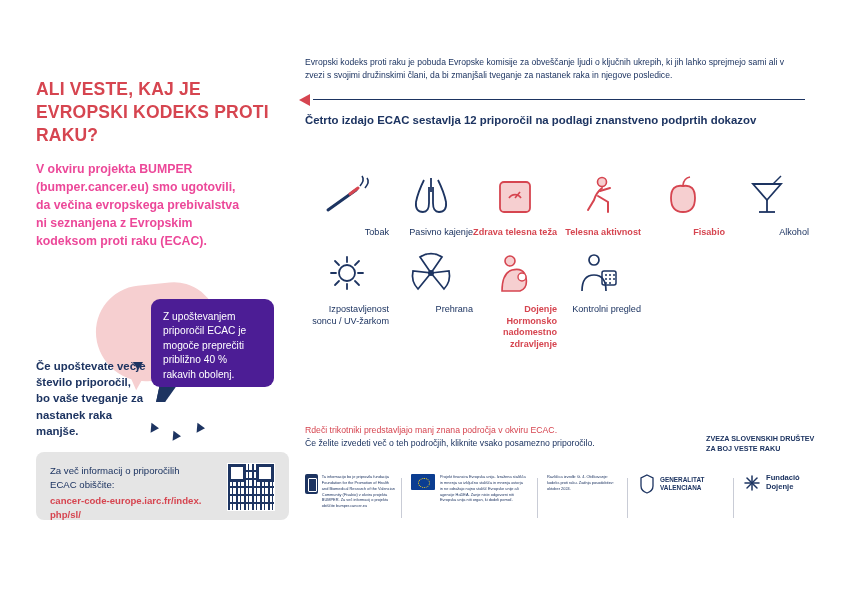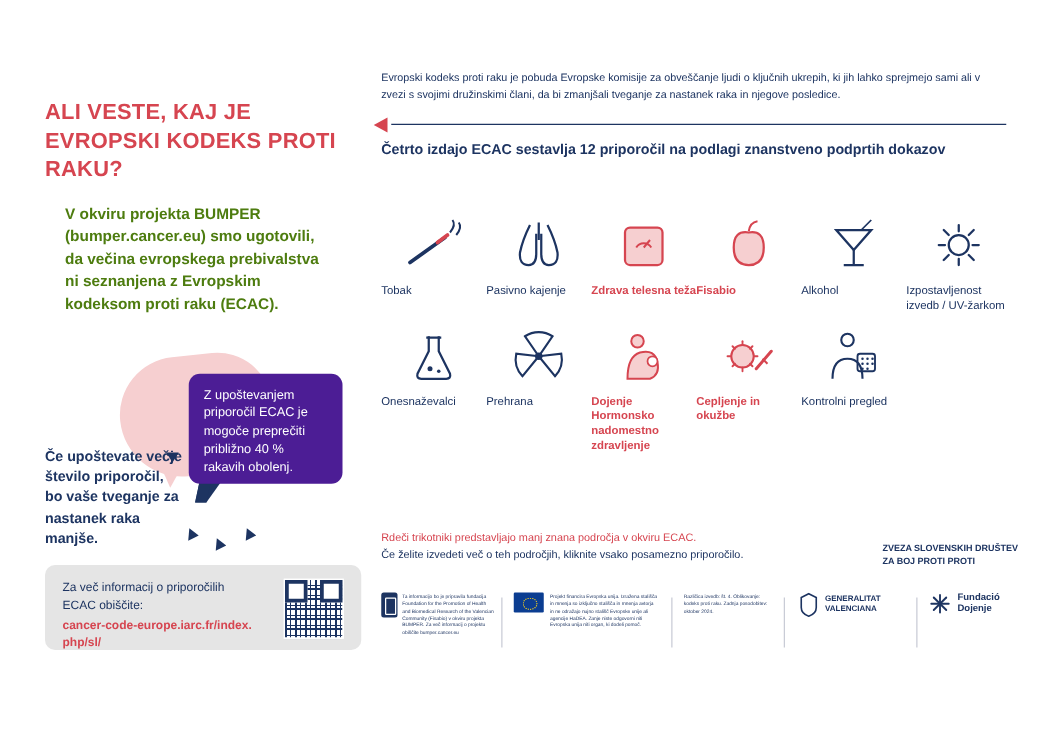--- a/index.html
+++ b/index.html
@@ -40,8 +40,8 @@
     font-size: 12.3px;
     font-weight: bold;
     line-height: 1.46;
-    color: #4d7c0f;
-    margin: 16px;
+    color: #ec4899;
+    margin: 0;
     width: 215px;
   }
 

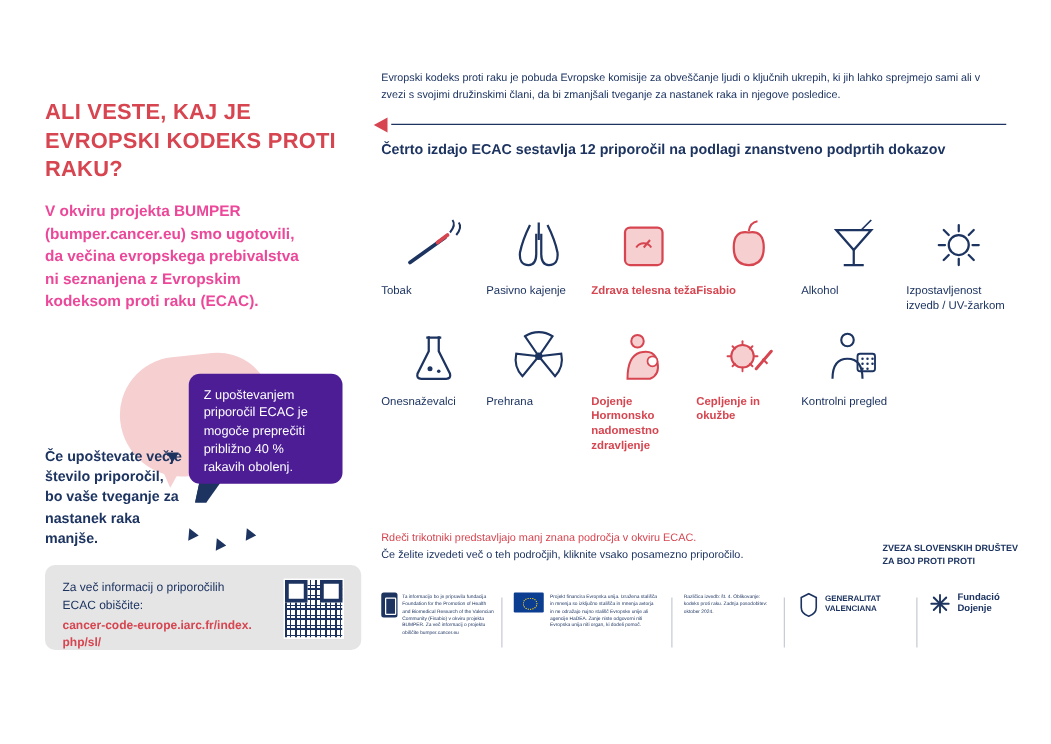--- a/index.html
+++ b/index.html
@@ -225,7 +225,7 @@
   }
   .cell {
     width: 84px;
-    text-align: left;
+    text-align: right;
   }
   .cell .art {
     height: 52px;

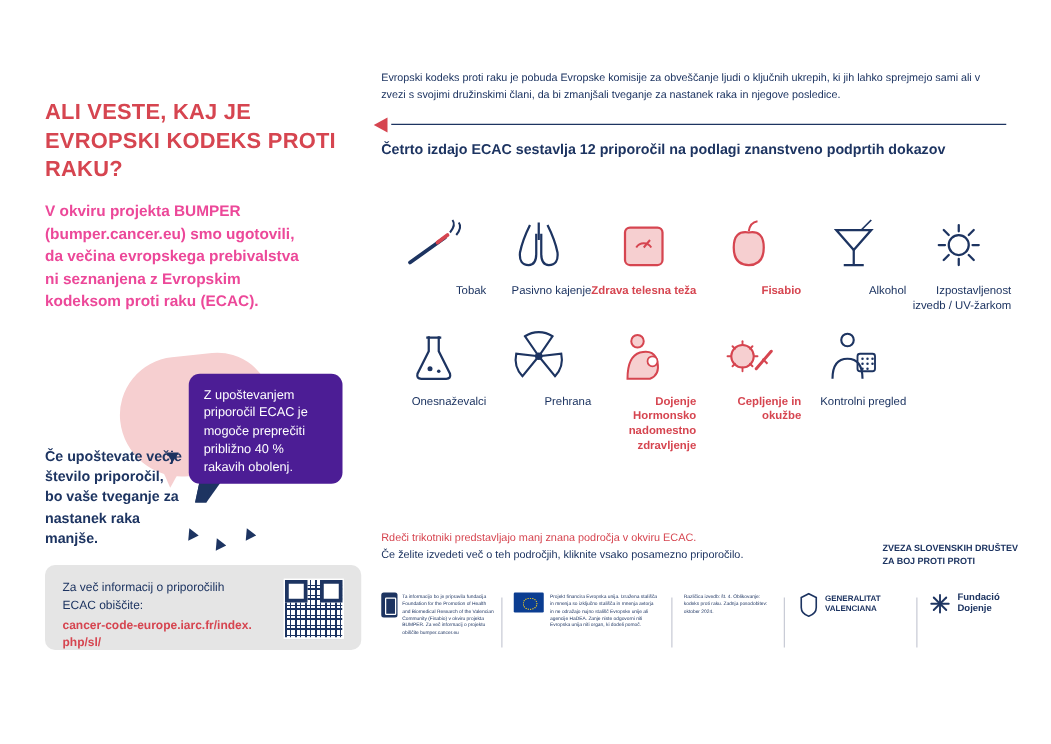--- a/index.html
+++ b/index.html
@@ -415,6 +415,17 @@
       <div class="cap">Zdrava telesna teža</div>
     </div>
 
+    <div class="cell red">
+      <div class="art">
+        <svg width="54" height="48" viewBox="0 0 54 48">
+          <circle cx="30" cy="10" r="4.5" fill="#f6cfd0" stroke="#d64550" stroke-width="1.6"></circle>
+          <path d="M30 16 q-6 5 -8 12 l-6 10" stroke="#d64550" stroke-width="2" fill="none" stroke-linecap="round"></path>
+          <path d="M26 24 l10 6 l0 10" stroke="#d64550" stroke-width="2" fill="none" stroke-linecap="round"></path>
+          <path d="M28 19 l10 -3" stroke="#d64550" stroke-width="2" fill="none" stroke-linecap="round"></path>
+        </svg>
+      </div>
+      <div class="cap">Telesna aktivnost</div>
+    </div>
 
     <div class="cell red">
       <div class="art">

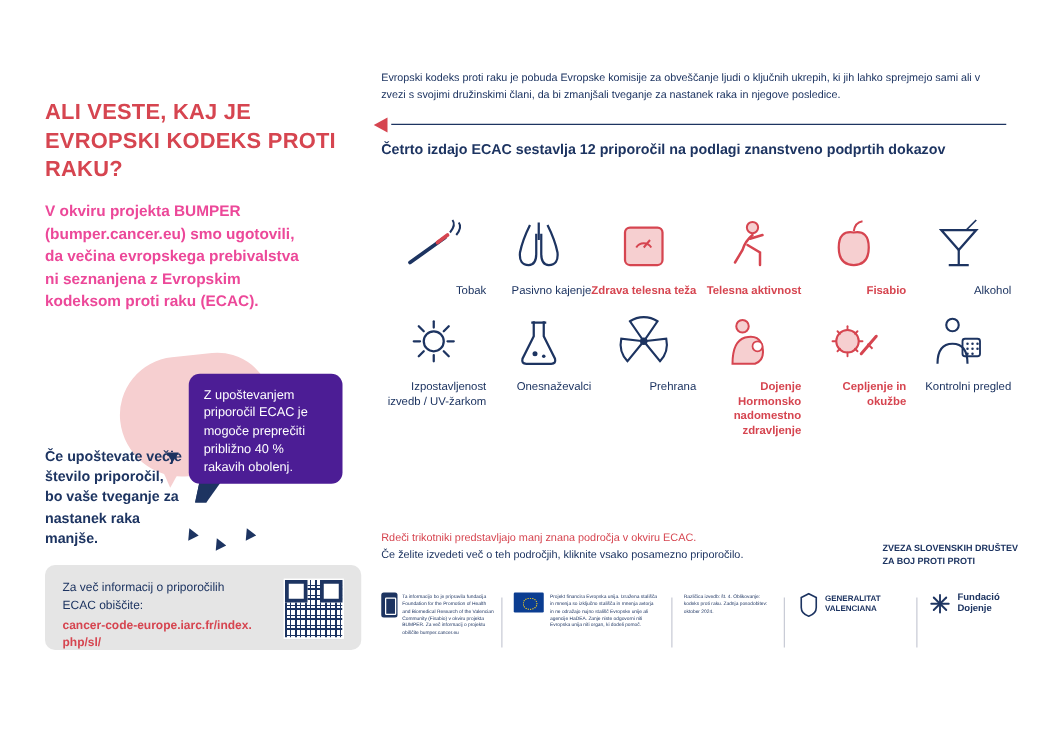--- a/index.html
+++ b/index.html
@@ -465,7 +465,7 @@
           </g>
         </svg>
       </div>
-      <div class="cap">Izpostavljenost izvedb / UV-žarkom</div>
+      <div class="cap">Izpostavljenost soncu / UV-žarkom</div>
     </div>
 
     <div class="cell">

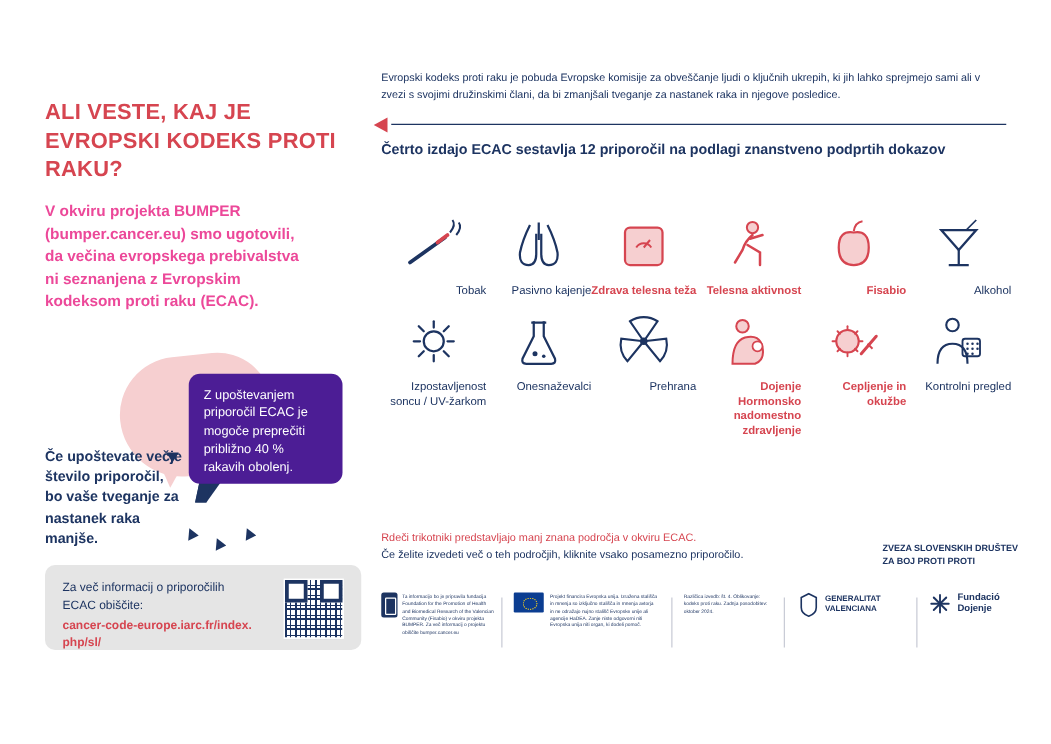--- a/index.html
+++ b/index.html
@@ -468,17 +468,6 @@
       <div class="cap">Izpostavljenost soncu / UV-žarkom</div>
     </div>
 
-    <div class="cell">
-      <div class="art">
-        <svg width="54" height="48" viewBox="0 0 54 48">
-          <path d="M23 8 L23 20 L14 38 q-1 4 3 4 L37 42 q4 0 3 -4 L31 20 L31 8" stroke="#1d3461" stroke-width="1.8" fill="none"></path>
-          <path d="M21 9 L33 9" stroke="#1d3461" stroke-width="1.8"></path>
-          <circle cx="24" cy="34" r="2" fill="#1d3461"></circle>
-          <circle cx="31" cy="36" r="1.4" fill="#1d3461"></circle>
-        </svg>
-      </div>
-      <div class="cap">Onesnaževalci</div>
-    </div>
 
     <div class="cell">
       <div class="art">

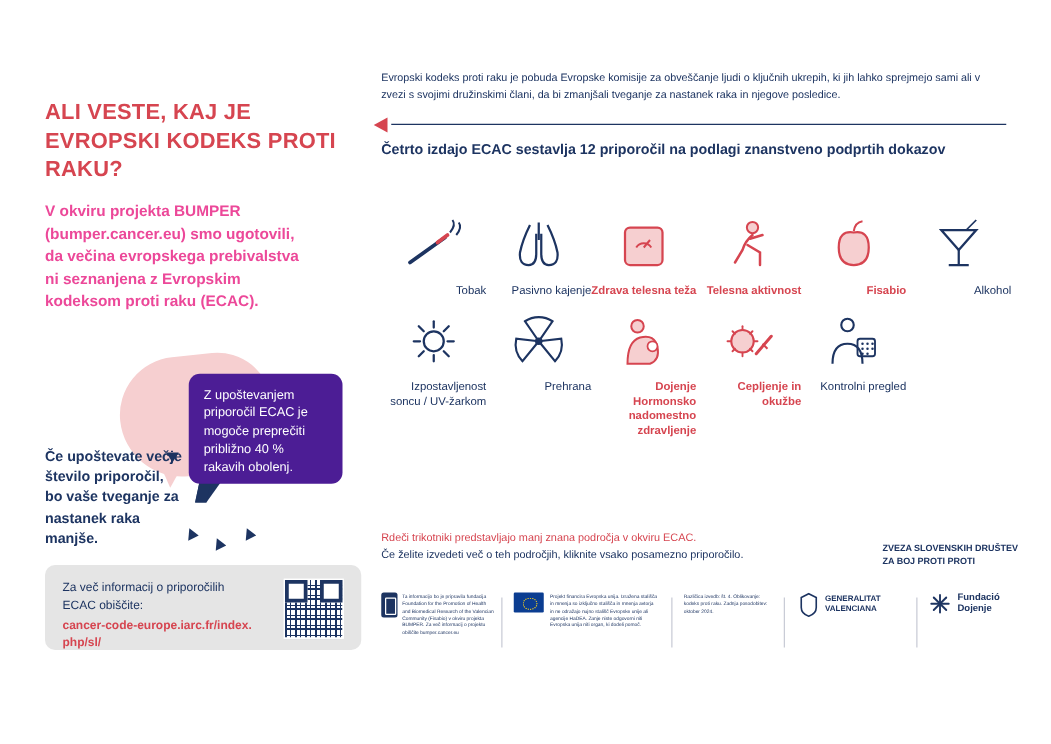--- a/index.html
+++ b/index.html
@@ -492,26 +492,6 @@
       <div class="cap">Dojenje Hormonsko nadomestno zdravljenje</div>
     </div>
 
-    <div class="cell red">
-      <div class="art">
-        <svg width="54" height="48" viewBox="0 0 54 48">
-          <circle cx="22" cy="24" r="9" fill="#f6cfd0" stroke="#d64550" stroke-width="1.6"></circle>
-          <g stroke="#d64550" stroke-width="1.5" stroke-linecap="round">
-            <path d="M22 12 L22 15"></path>
-              <path d="M22 33 L22 36"></path>
-            <path d="M10 24 L13 24"></path>
-              <path d="M31 24 L34 24"></path>
-            <path d="M14 16 L16 18"></path>
-              <path d="M28 30 L30 32"></path>
-            <path d="M30 16 L28 18"></path>
-              <path d="M16 30 L14 32"></path>
-          </g>
-          <path d="M33 34 L45 20" stroke="#d64550" stroke-width="2.4" stroke-linecap="round"></path>
-          <path d="M38 26 L42 30" stroke="#d64550" stroke-width="1.6"></path>
-        </svg>
-      </div>
-      <div class="cap">Cepljenje in okužbe</div>
-    </div>
 
     <div class="cell">
       <div class="art">

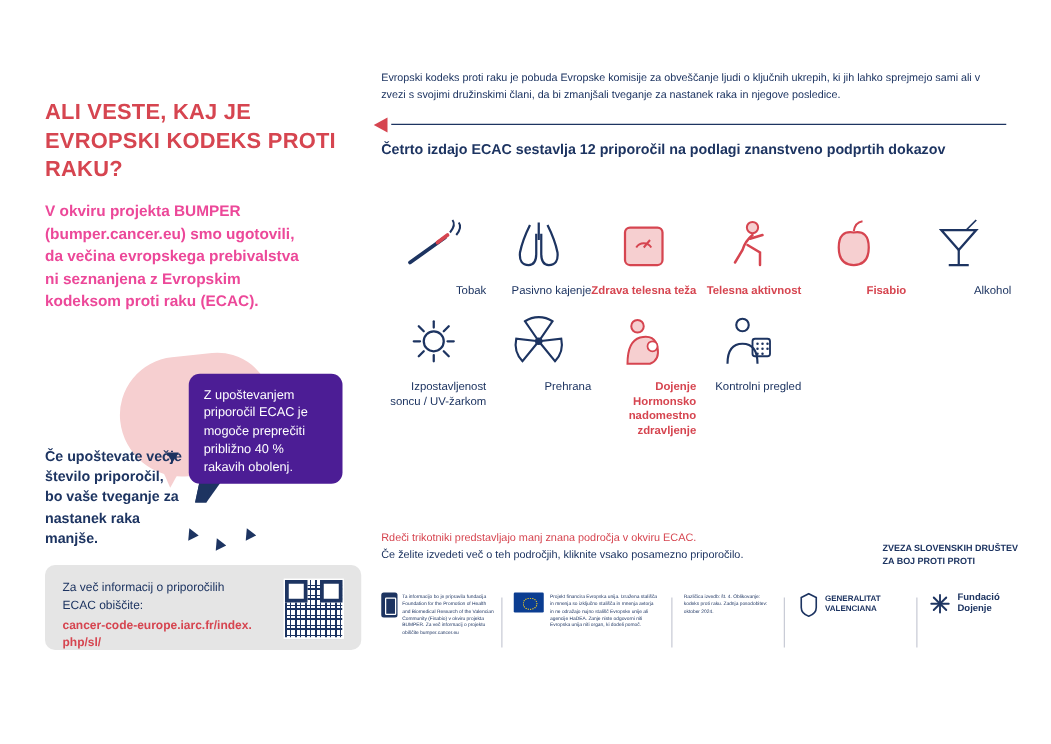--- a/index.html
+++ b/index.html
@@ -526,7 +526,7 @@
   </div>
   <div class="zsd-text">
     <div>ZVEZA SLOVENSKIH DRUŠTEV</div>
-    <div>ZA BOJ PROTI PROTI</div>
+    <div>ZA BOJ VESTE RAKU</div>
   </div>
 
   <div class="footer">

